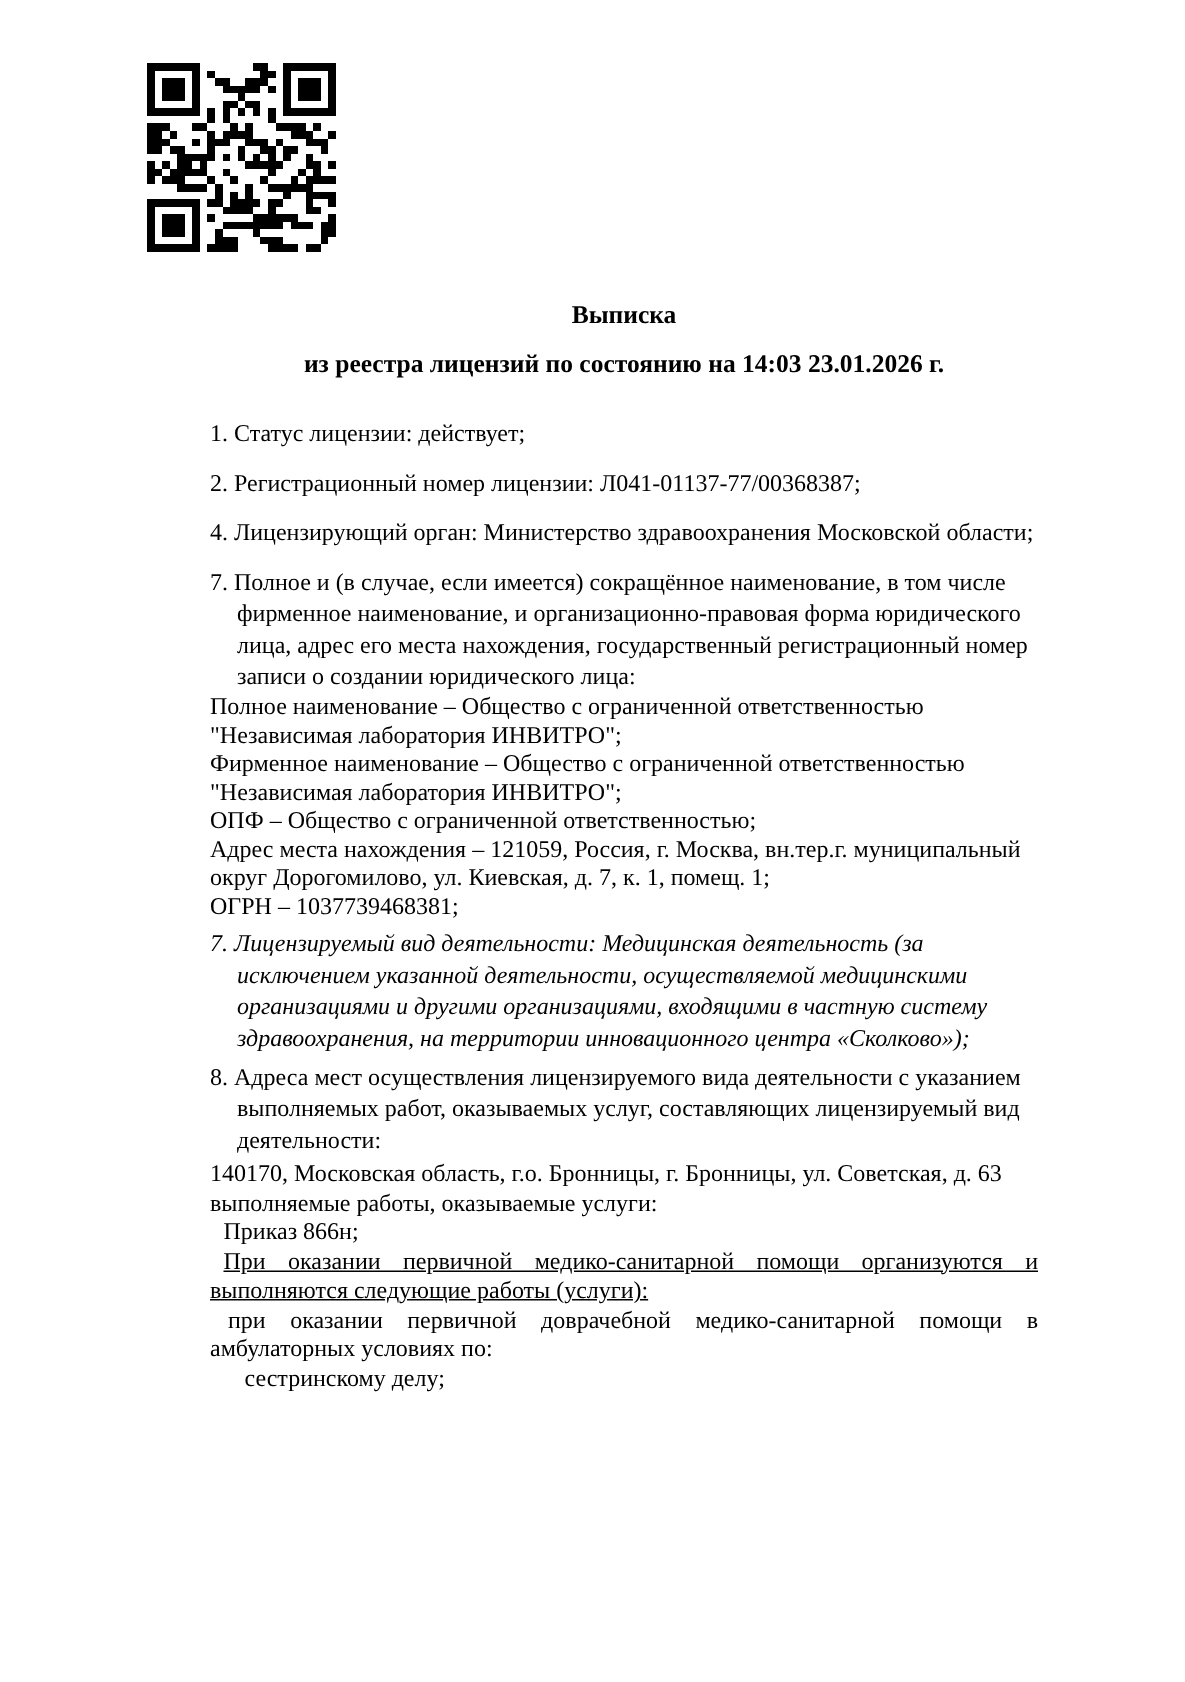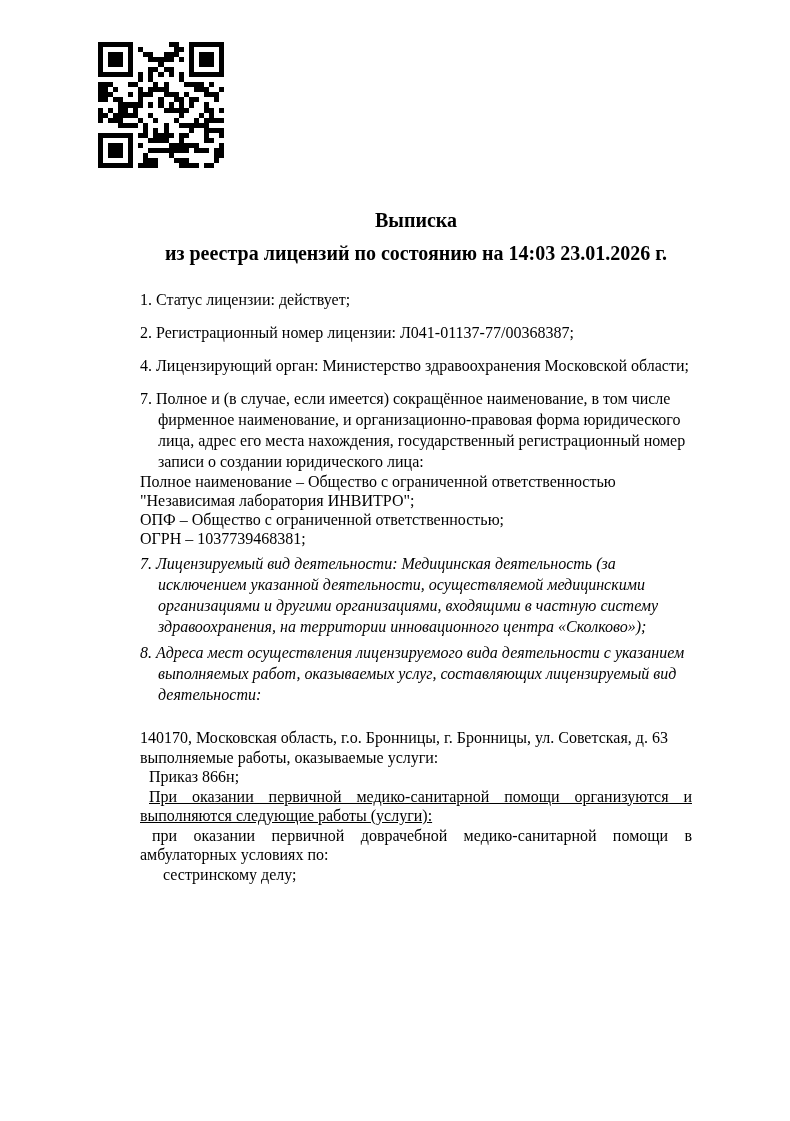--- a/index.html
+++ b/index.html
@@ -31,9 +31,9 @@
   .title-line {
     font-weight: bold;
     text-align: center;
-    font-size: 20px;
+    font-size: 17px;
     line-height: 20px;
-    margin: 10px;
+    margin: 0;
   }
   .title-line.second { margin-top: 13px; }
   .num-item {

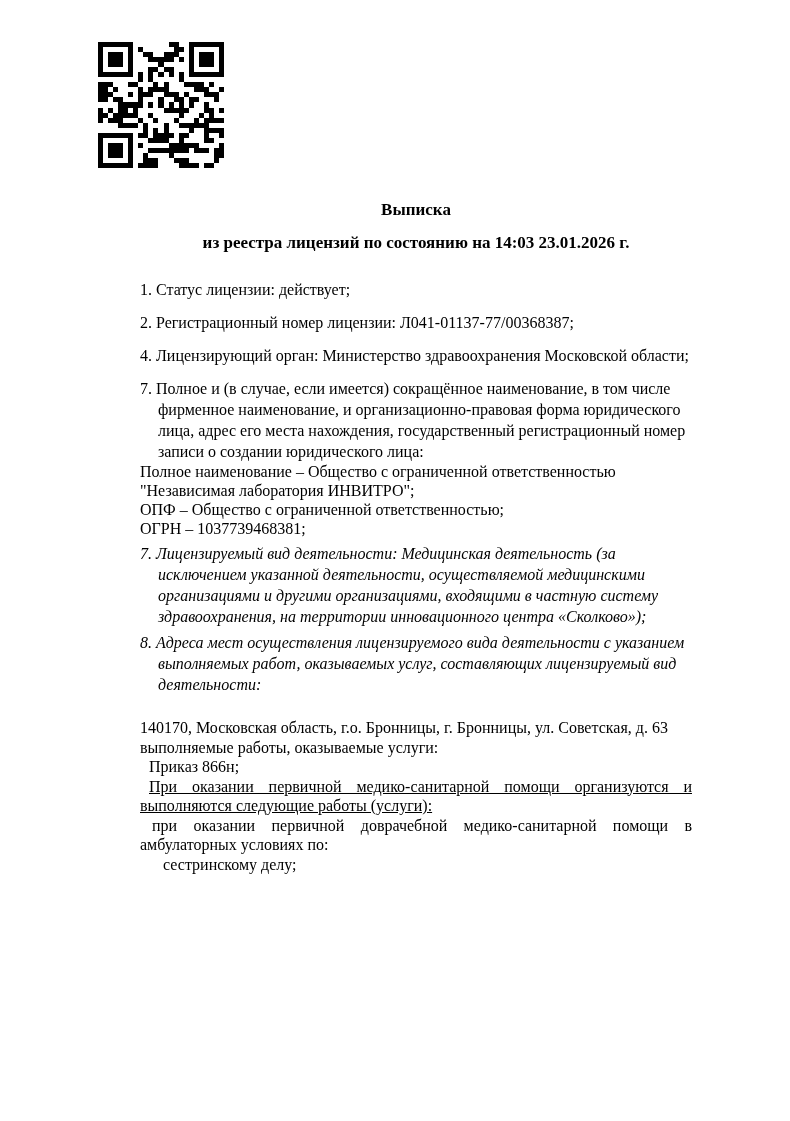--- a/index.html
+++ b/index.html
@@ -379,6 +379,7 @@
 
     <div class="entity-block">
       <p>Полное наименование – Общество с ограниченной ответственностью "Независимая лаборатория ИНВИТРО";</p>
+      <p>Фирменное наименование – Общество с ограниченной ответственностью "Независимая лаборатория ИНВИТРО";</p>
       <p>ОПФ – Общество с ограниченной ответственностью;</p>
       <p>ОГРН – 1037739468381;</p>
     </div>

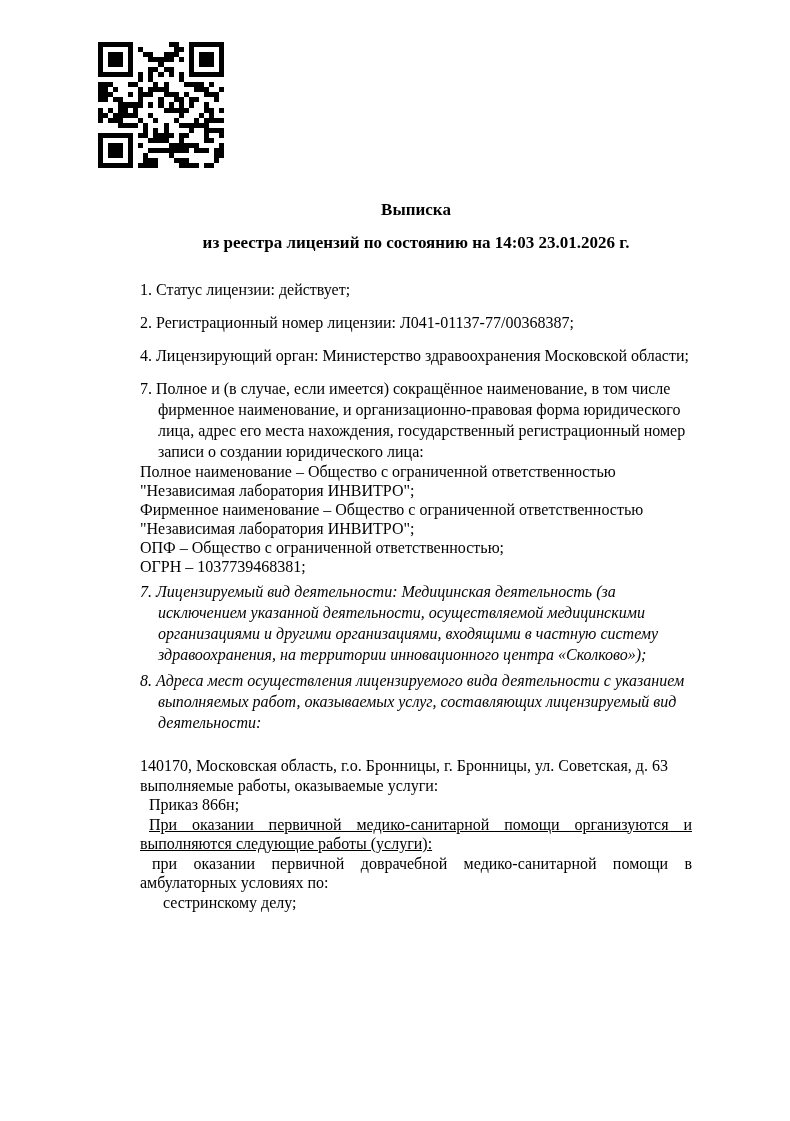--- a/index.html
+++ b/index.html
@@ -381,6 +381,7 @@
       <p>Полное наименование – Общество с ограниченной ответственностью "Независимая лаборатория ИНВИТРО";</p>
       <p>Фирменное наименование – Общество с ограниченной ответственностью "Независимая лаборатория ИНВИТРО";</p>
       <p>ОПФ – Общество с ограниченной ответственностью;</p>
+      <p>Адрес места нахождения – 121059, Россия, г. Москва, вн.тер.г. муниципальный округ Дорогомилово, ул. Киевская, д. 7, к. 1, помещ. 1;</p>
       <p>ОГРН – 1037739468381;</p>
     </div>
 

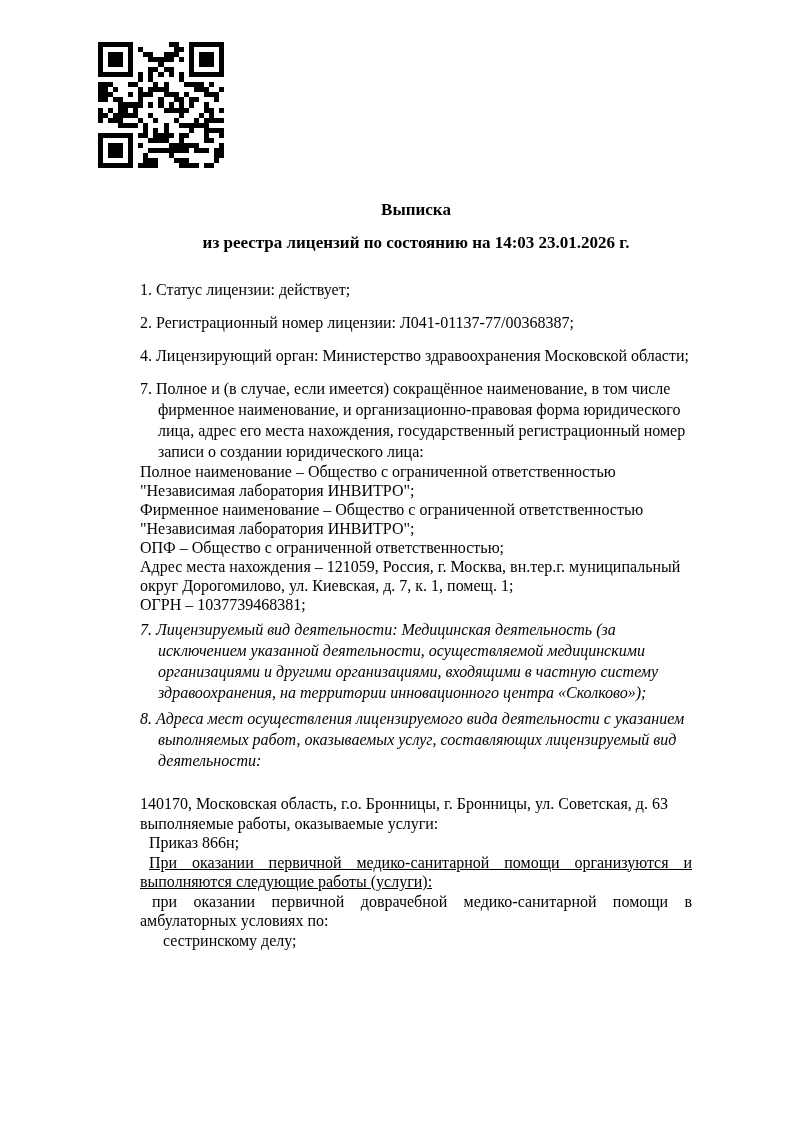--- a/index.html
+++ b/index.html
@@ -45,7 +45,7 @@
   .num-item.first { margin-top: 26px; }
   .num-item.no-gap { margin-bottom: 0; }
   .num-item.small-gap { margin-bottom: 5px; font-style: italic; }
-  .num-item.med-gap { margin-bottom: 23px; font-style: italic; }
+  .num-item.med-gap { margin-bottom: 2px; }
   .num-item.after-entity { margin-bottom: 13px; }
   .entity-block { margin: 0 0 5px 0; }
   .entity-block p { margin: 0; line-height: 19px; }

